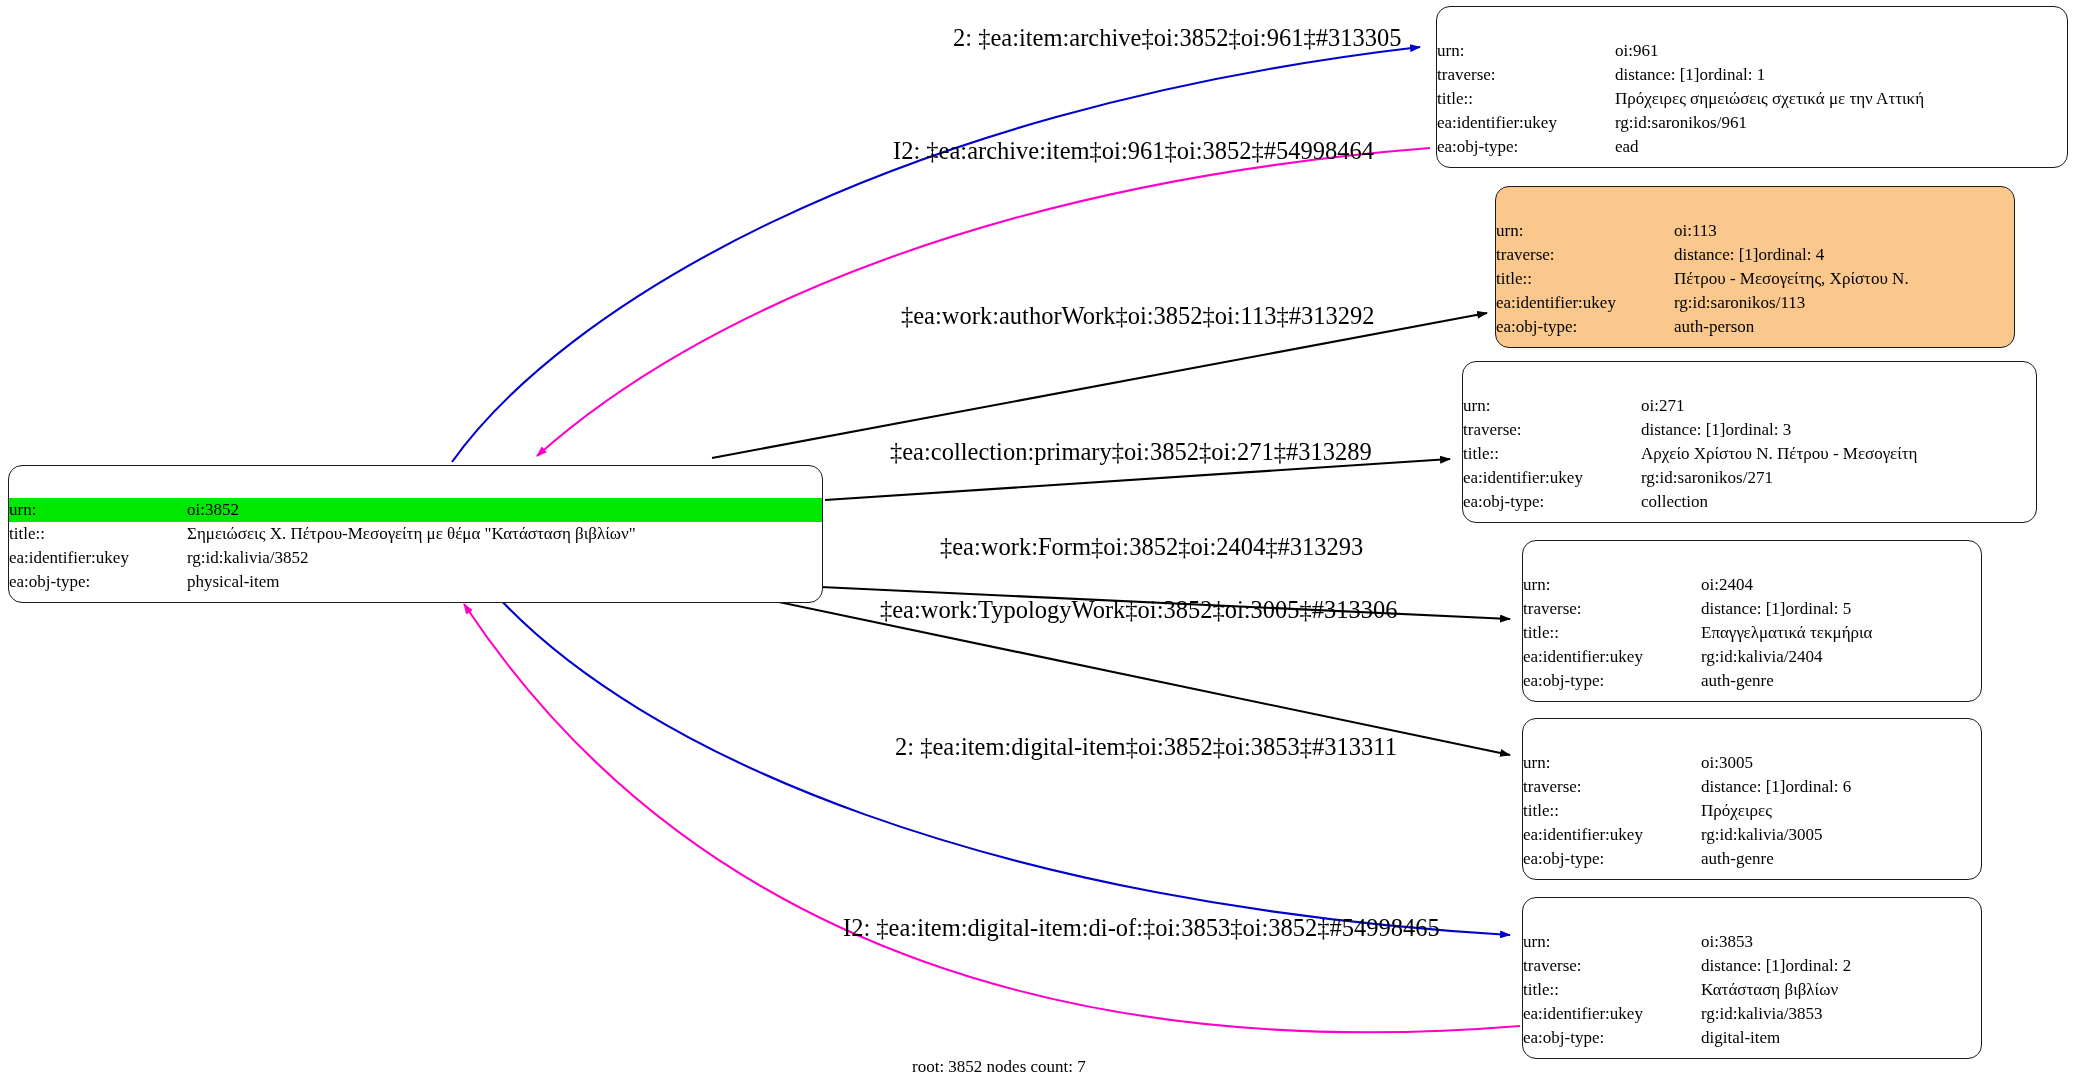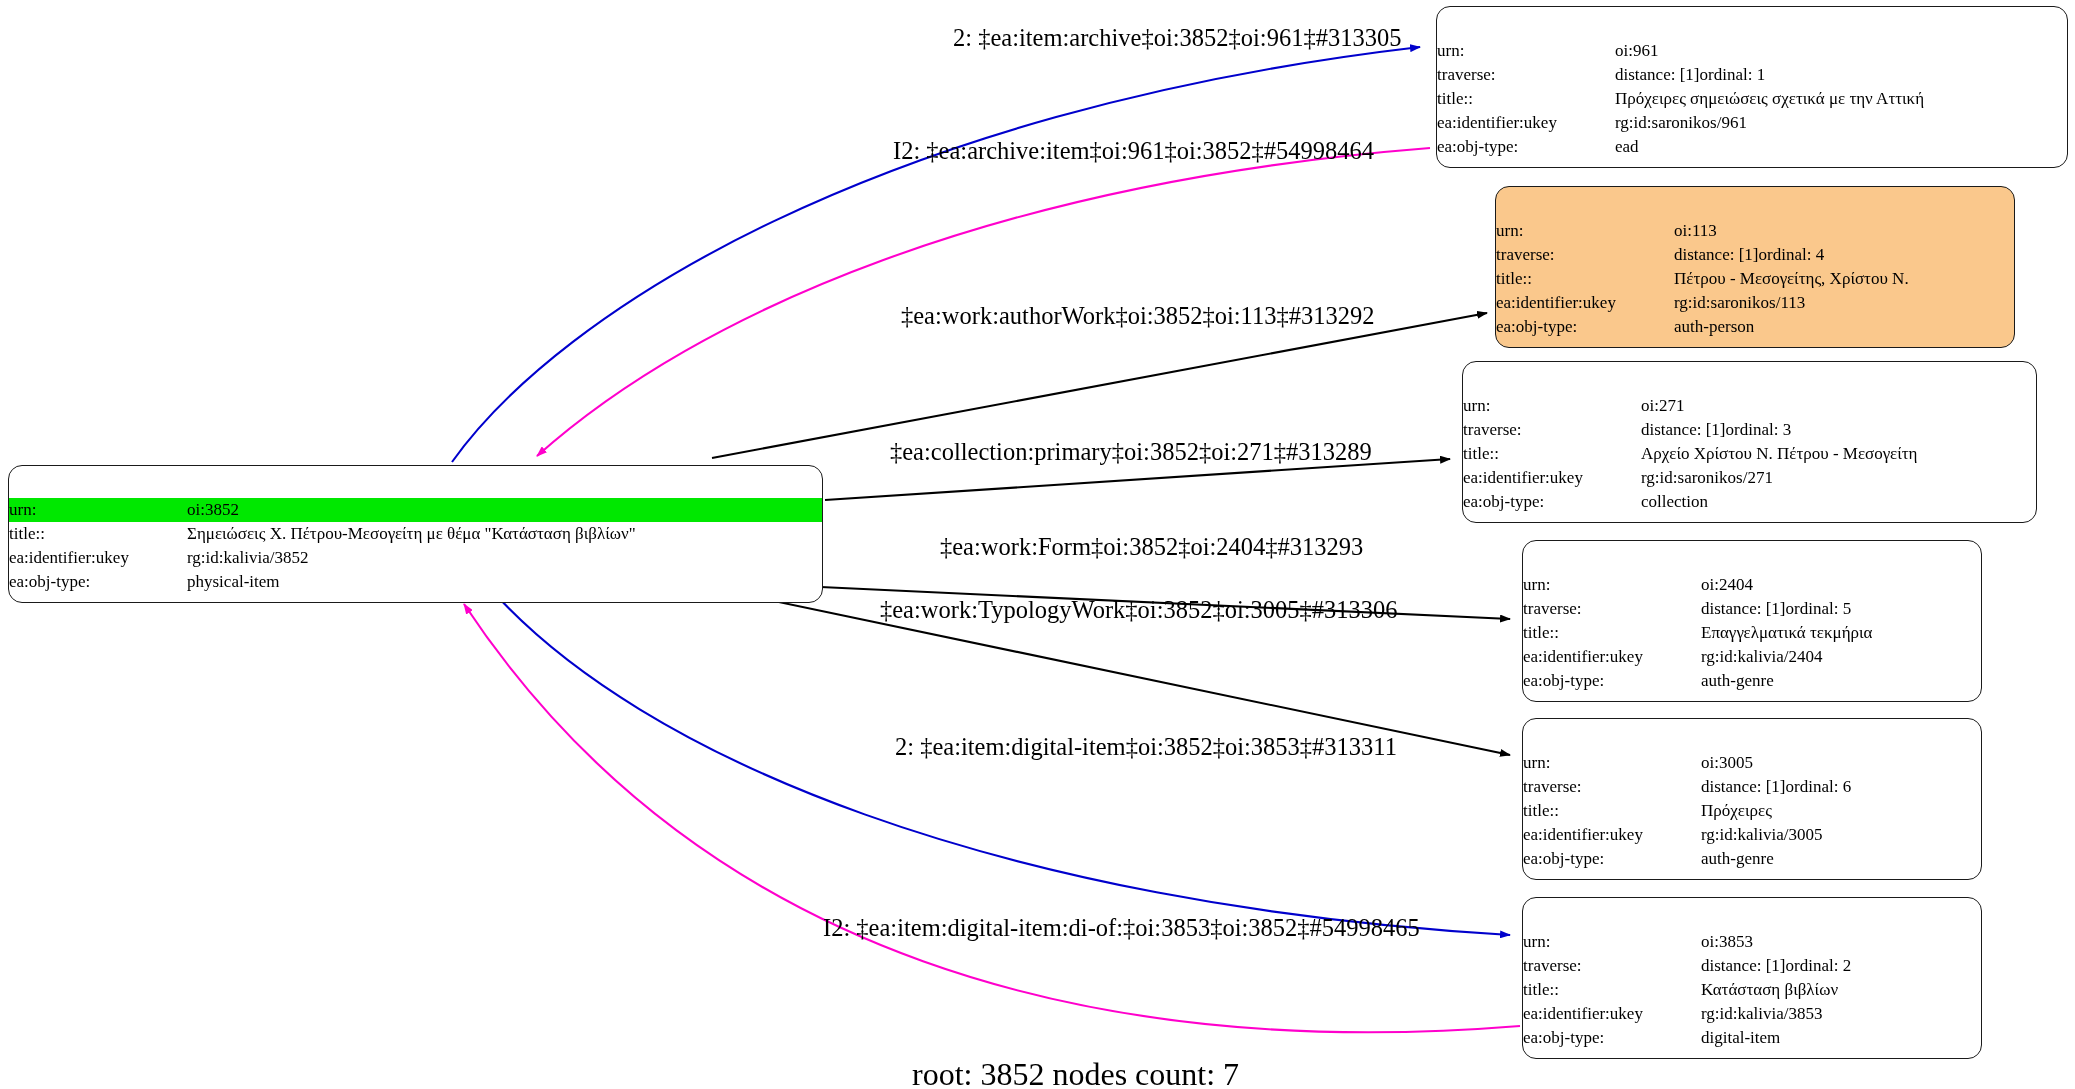--- a/index.html
+++ b/index.html
@@ -333,7 +333,7 @@
 
   <div class="edge-label" style="left:895px; top:735px;">2: ‡ea:item:digital-item‡oi:3852‡oi:3853‡#313311</div>
 
-  <div class="edge-label" style="left:823px; top:916px;">I2: ‡ea:item:digital-item:di-of:‡oi:3853‡oi:3852‡#54998465</div>
+  <div class="edge-label" style="left:843px; top:916px;">I2: ‡ea:item:digital-item:di-of:‡oi:3853‡oi:3852‡#54998465</div>
 
   <div class="footer-label" style="left:912px; top:1058px;">root: 3852 nodes count: 7</div>
 

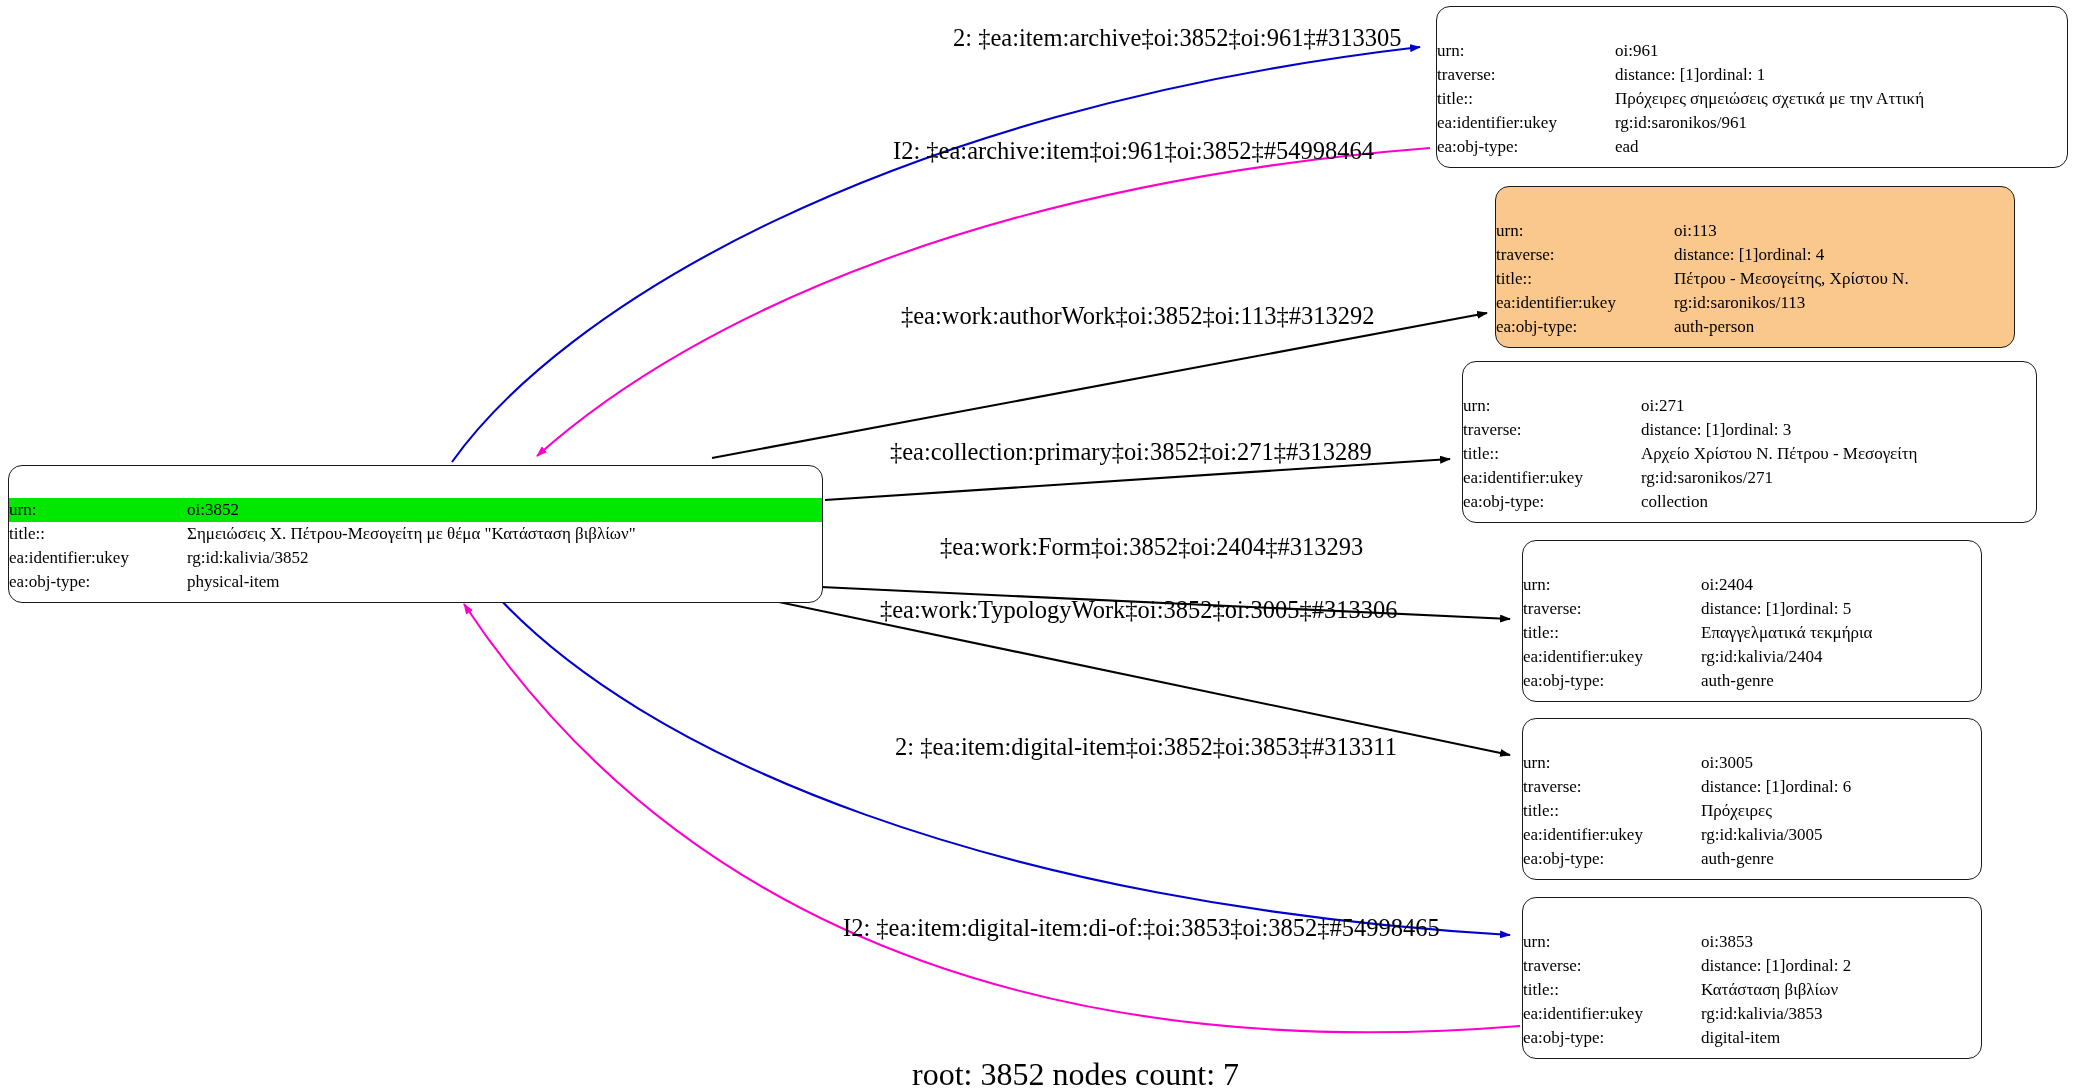--- a/index.html
+++ b/index.html
@@ -73,7 +73,7 @@
   }
   .footer-label {
     position: absolute;
-    font-size: 32px;
+    font-size: 17px;
     color: #000000;
     white-space: nowrap;
     line-height: 1;

